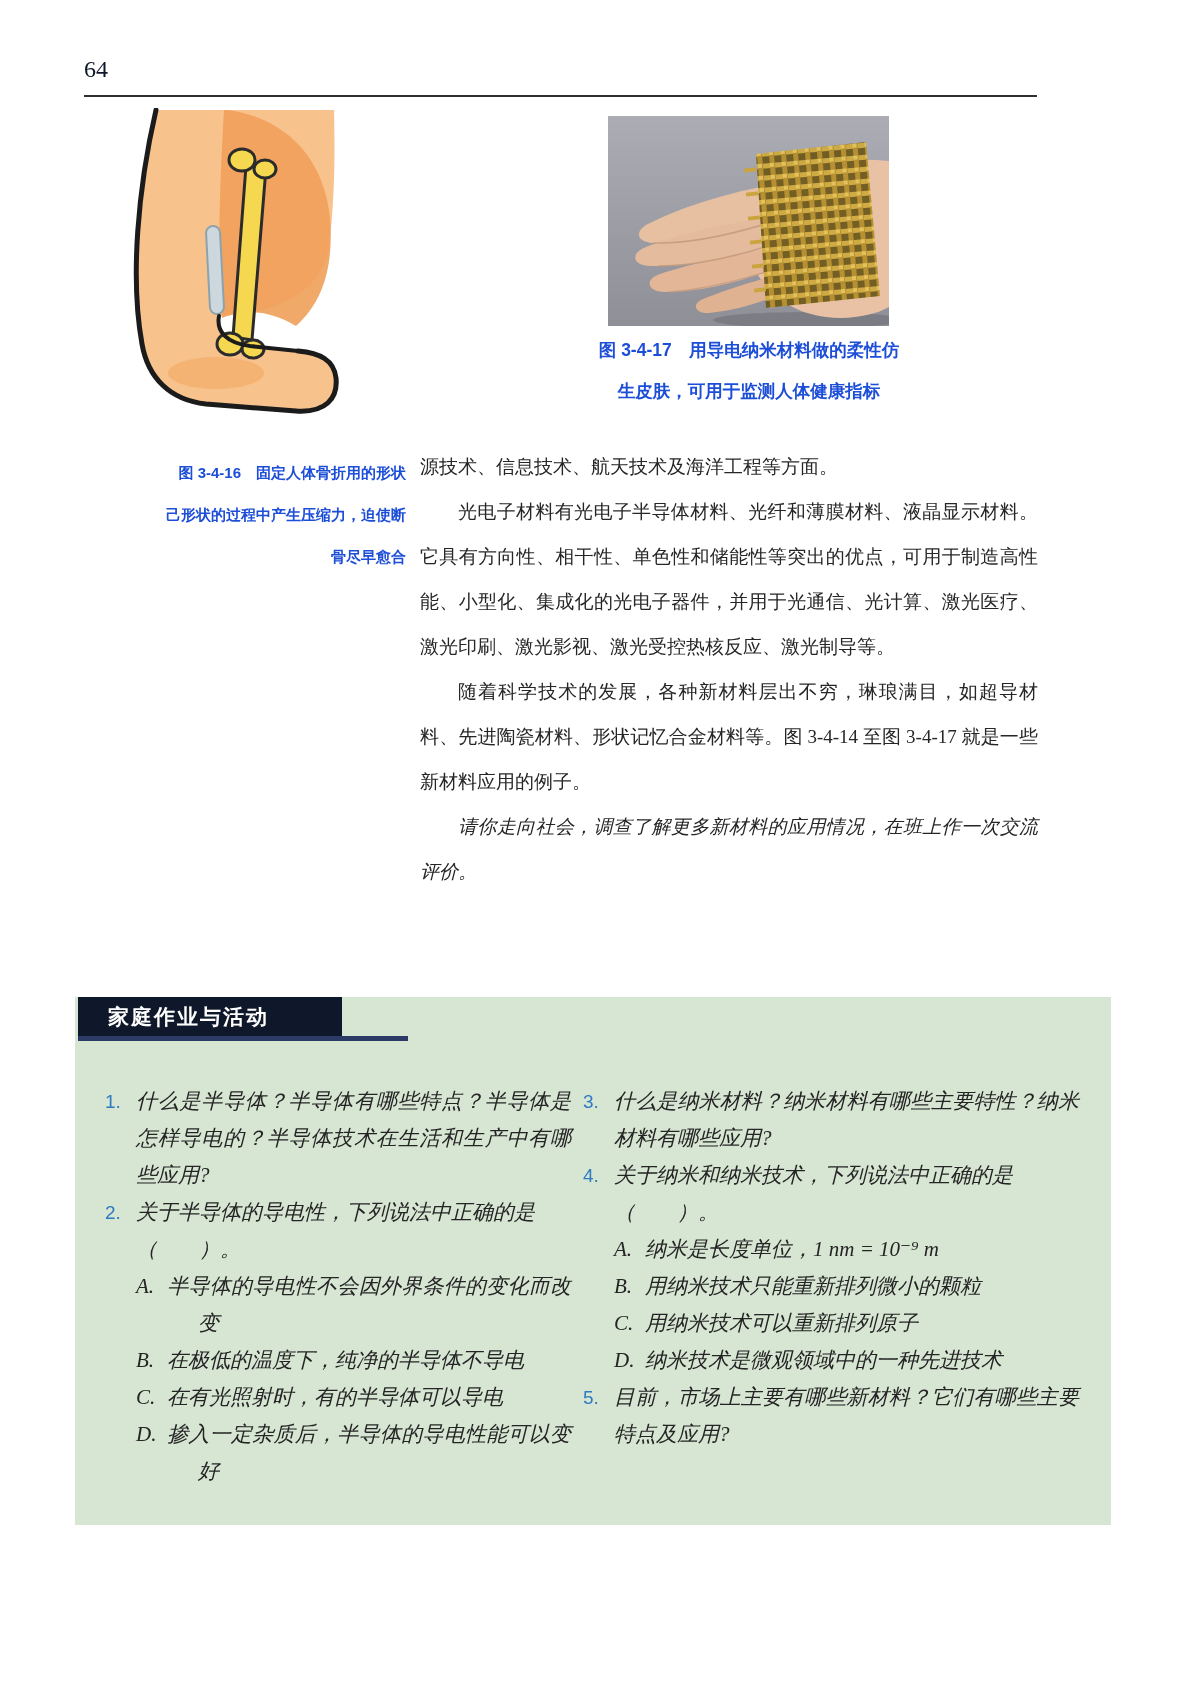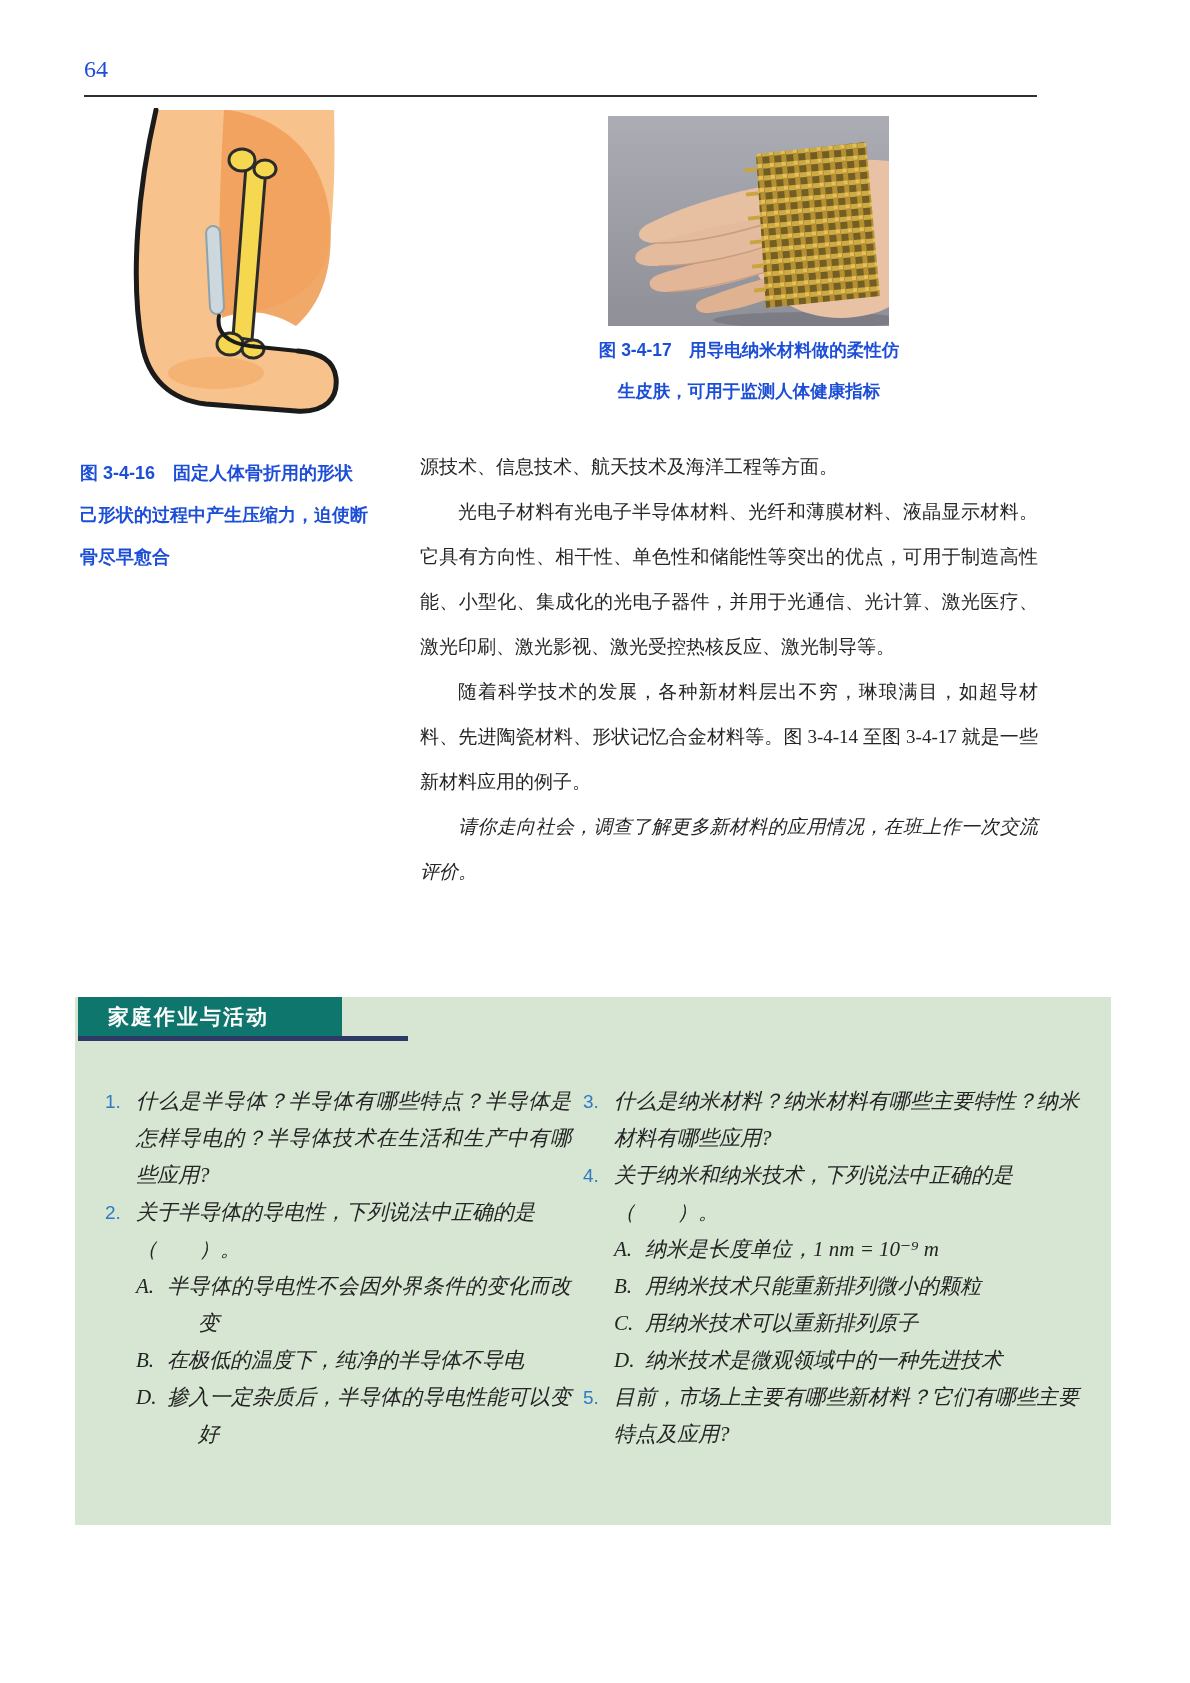--- a/index.html
+++ b/index.html
@@ -10,7 +10,7 @@
   }
   .abs { position:absolute; }
 
-  #pageno { left:84px; top:56px; font-size:24px; color:#1d4ed8; }
+  #pageno { left:84px; top:56px; font-size:24px; color:#0f172a; }
   #rule   { left:84px; top:95px; width:953px; height:2px; background:#2f2f2f; }
 
   #arm-fig  { left:96px;  top:108px; width:248px; height:334px; }

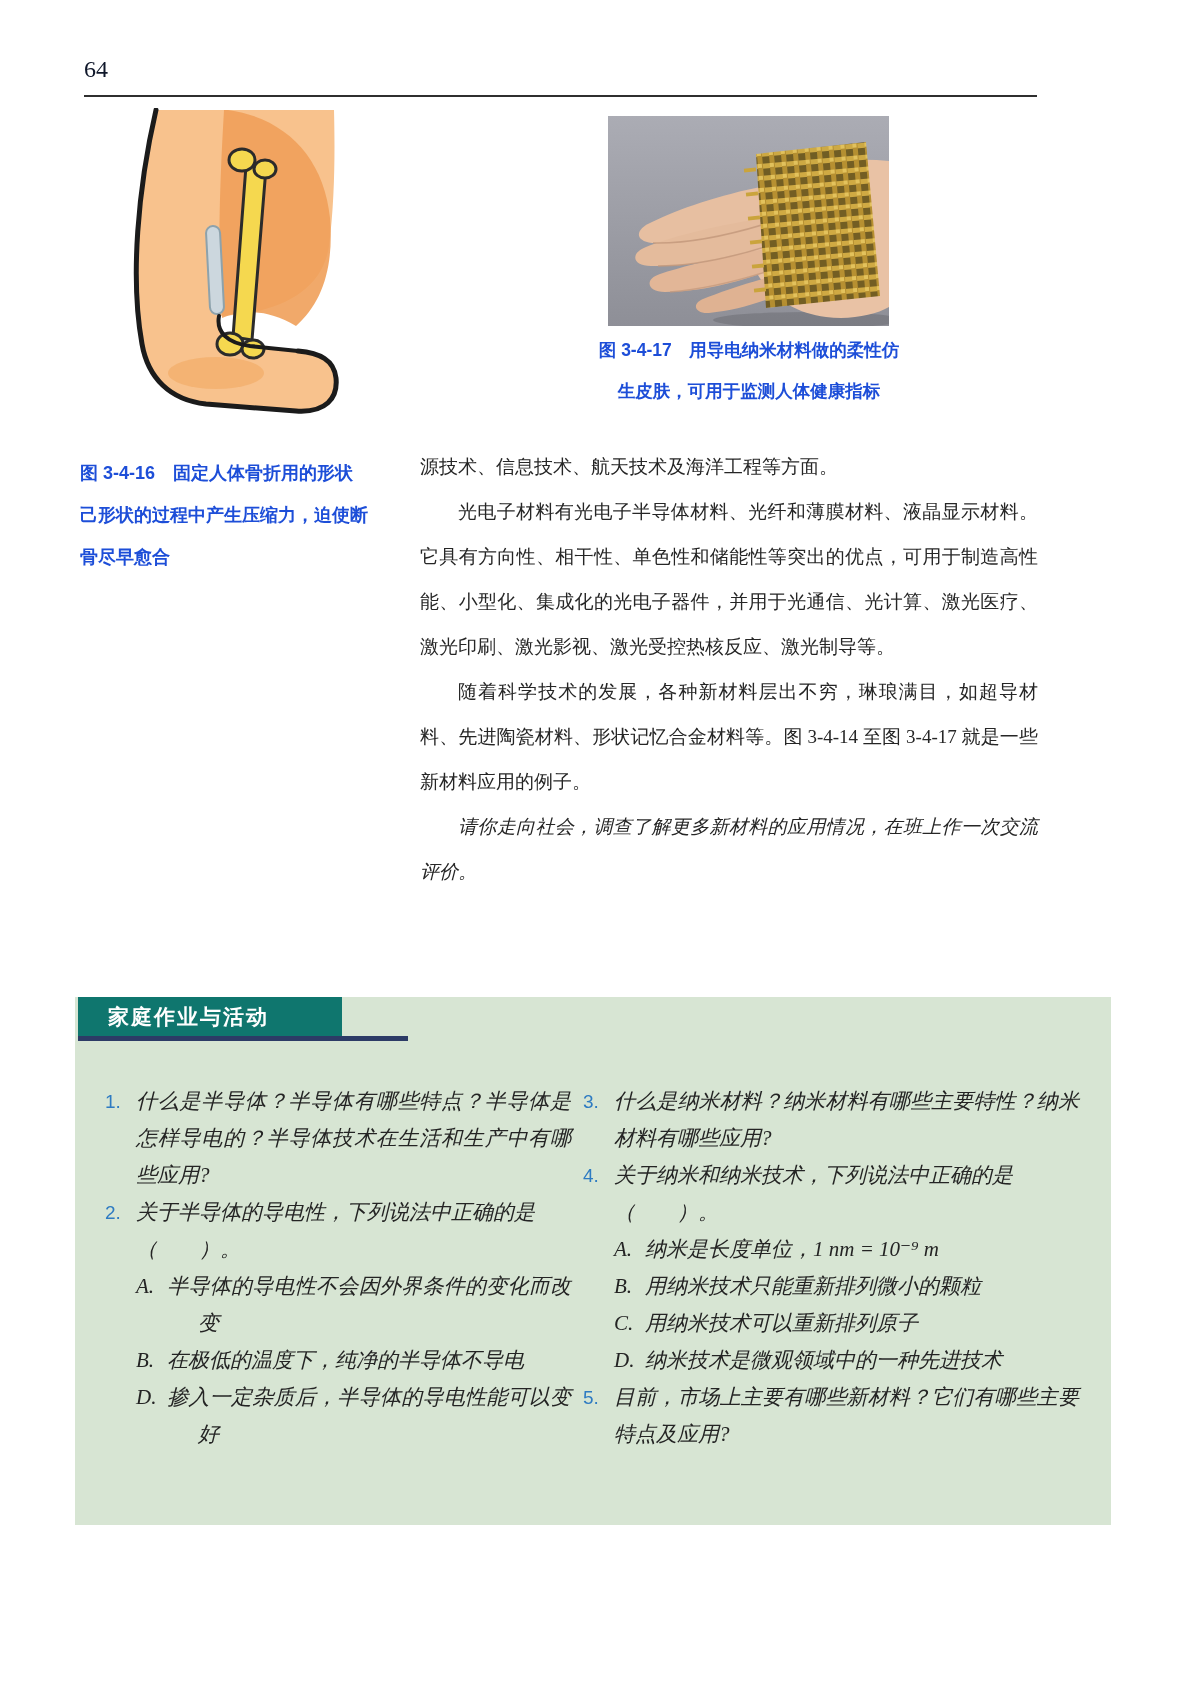--- a/index.html
+++ b/index.html
@@ -20,7 +20,7 @@
     font-family:"Liberation Sans","DejaVu Sans",sans-serif;
     font-weight:600; color:#1d4ed8;
   }
-  #arm-cap  { left:80px;  top:452px; width:310px; font-size:18px;  line-height:42px; text-align:left; }
+  #arm-cap  { left:96px;  top:452px; width:310px; font-size:15px;  line-height:42px; text-align:right; }
   #hand-cap { left:538px; top:330px; width:422px; font-size:17.5px; line-height:41px; text-align:center; }
 
   #main { left:420px; top:444px; width:618px; font-size:19px; line-height:45px; text-align:justify; }

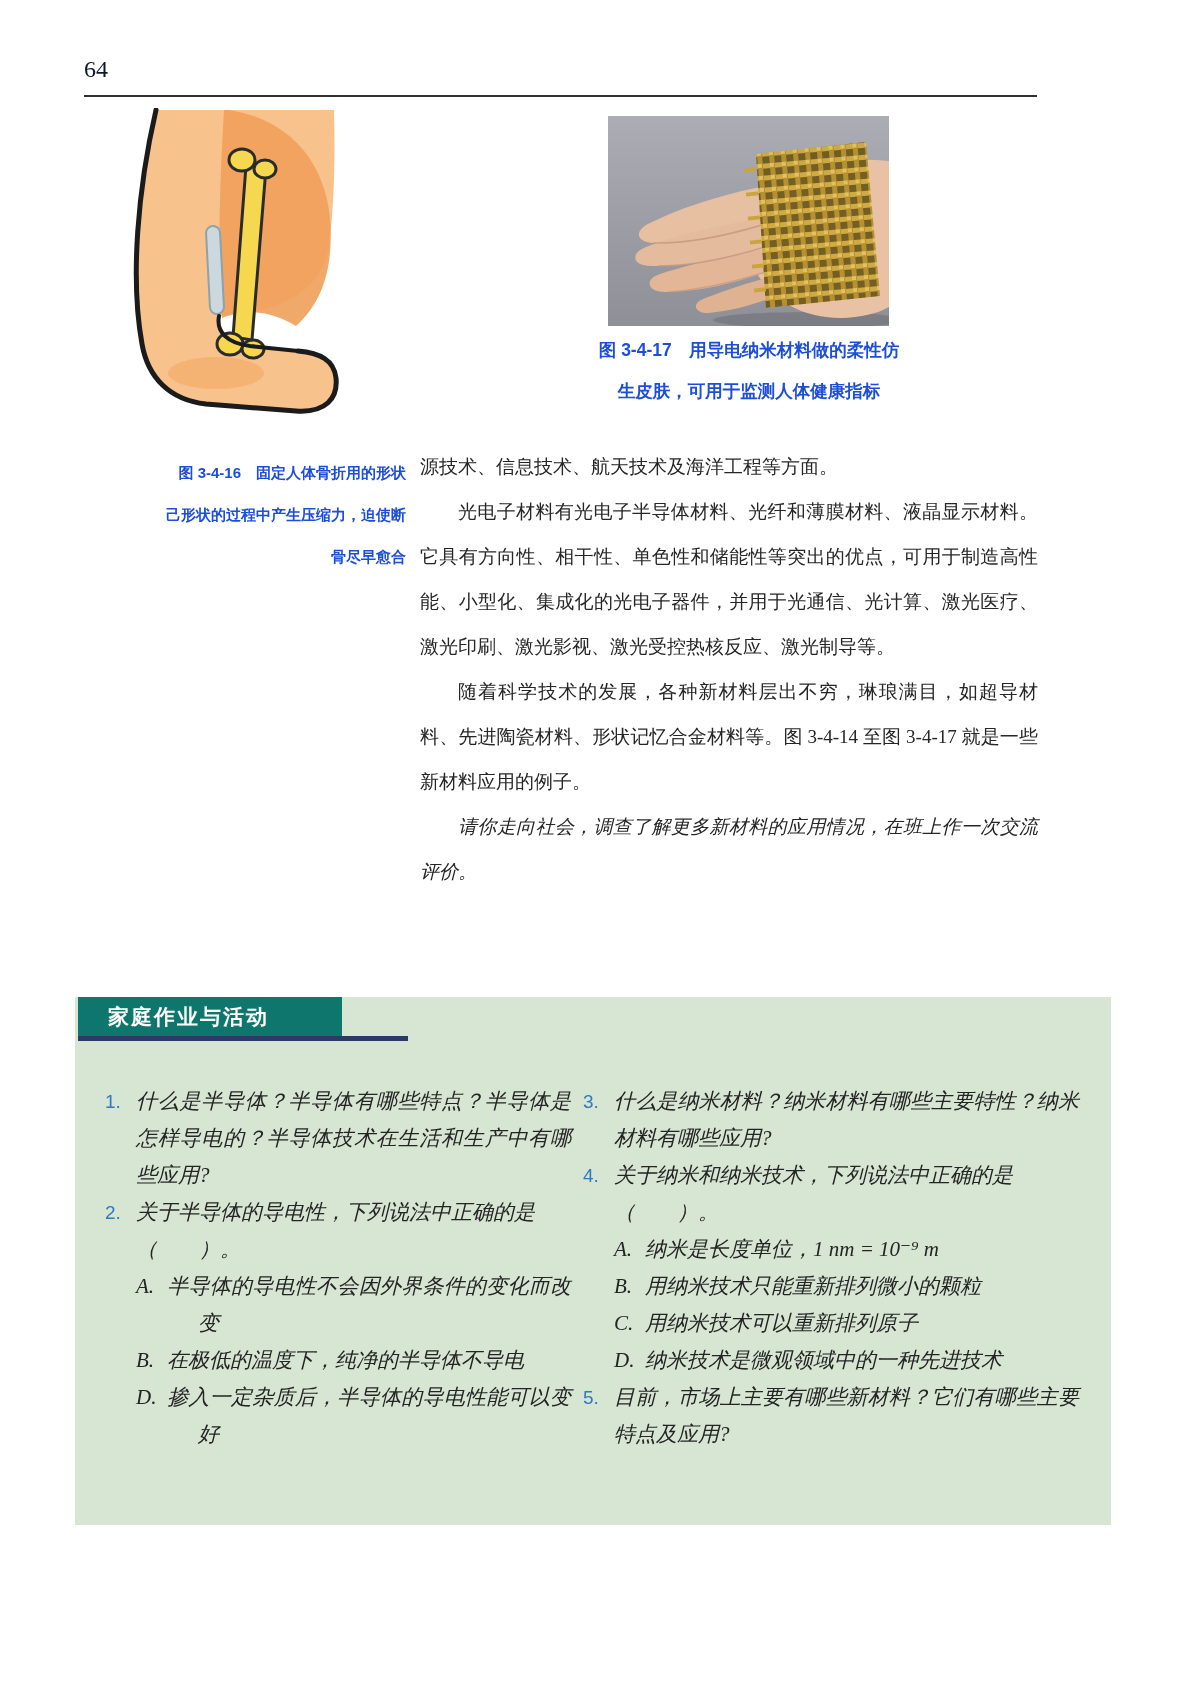--- a/index.html
+++ b/index.html
@@ -31,7 +31,7 @@
   #hw { left:75px; top:997px; width:1036px; height:528px; background:#d7e5d3; }
   #hw-headwrap { position:absolute; left:3px; top:0; width:330px; border-bottom:5px solid #2c3b66; }
   #hw-tab {
-    width:264px; height:39px; background:#0f766e; color:#ffffff;
+    width:264px; height:39px; background:#0f172a; color:#ffffff;
     font-family:"Liberation Sans","DejaVu Sans",sans-serif;
     font-size:21px; font-weight:bold; line-height:39px;
     padding-left:30px; box-sizing:border-box; letter-spacing:2px;

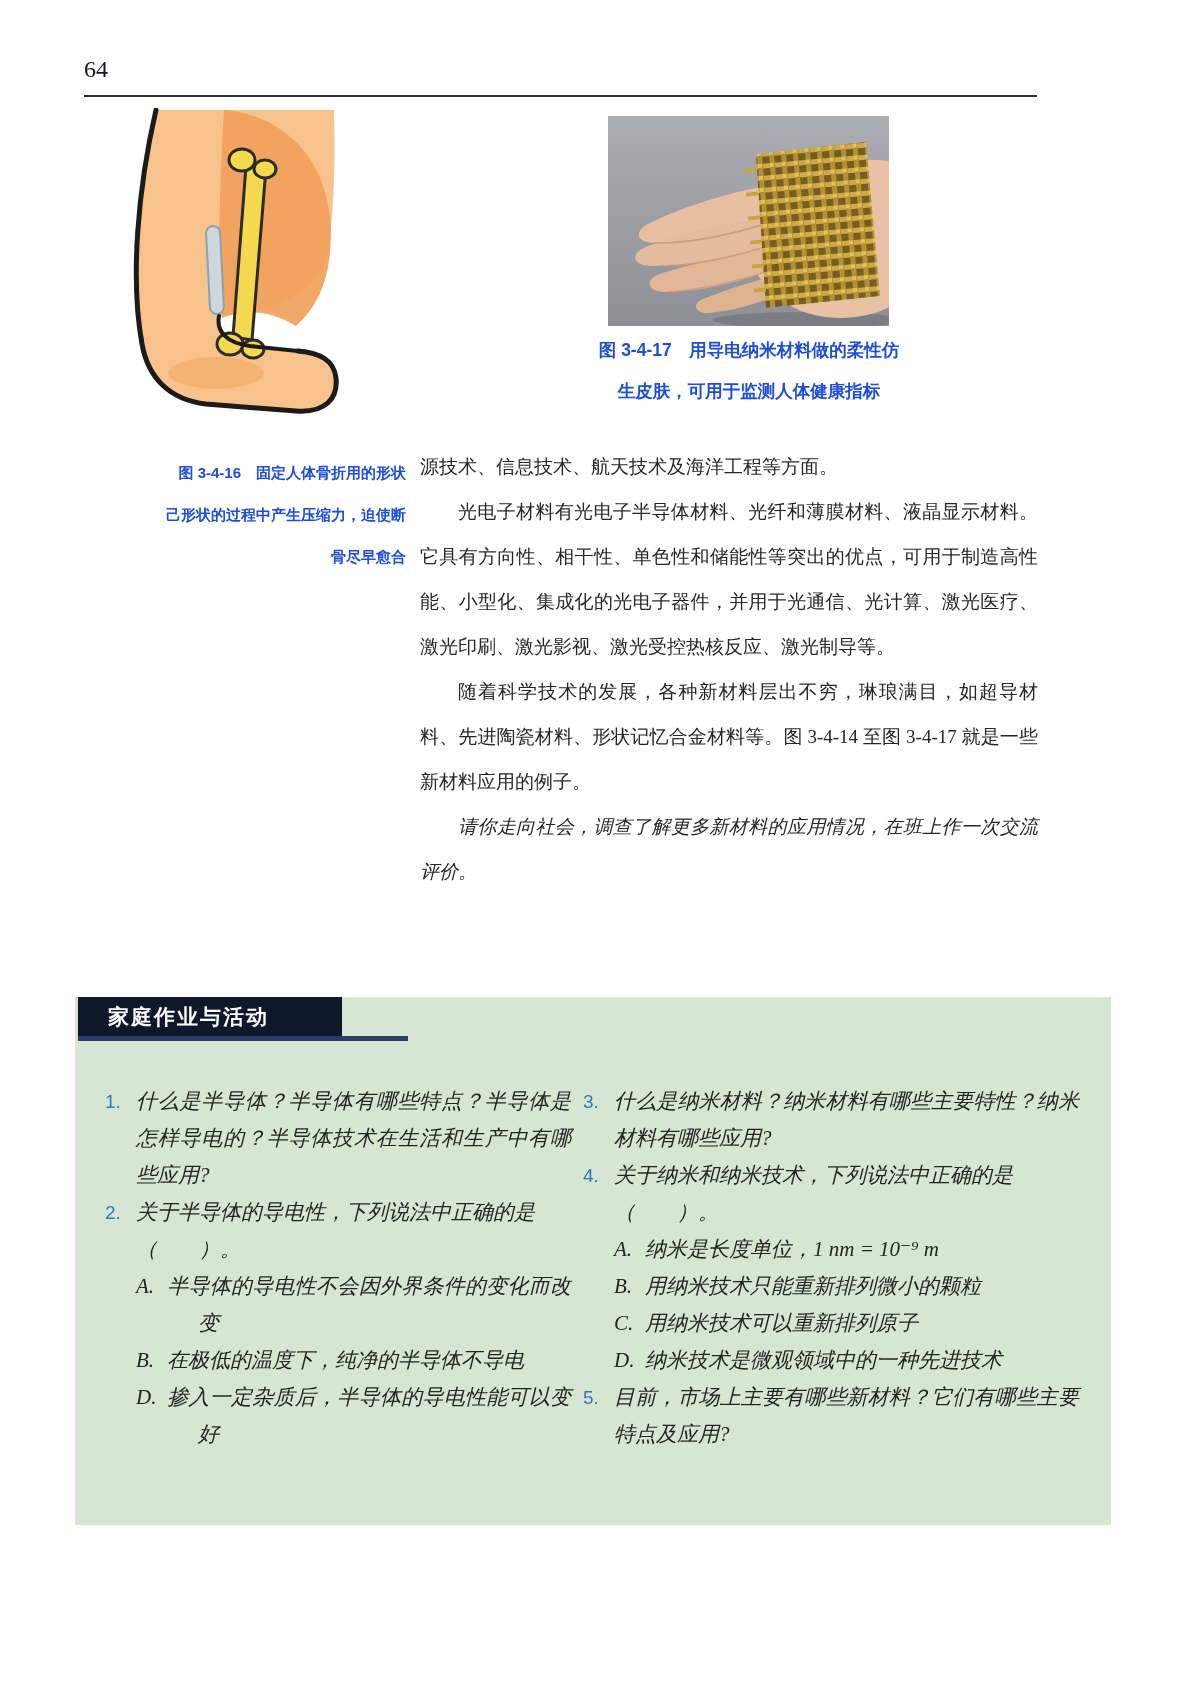--- a/index.html
+++ b/index.html
@@ -145,6 +145,7 @@
         <div>（　　）。</div>
         <div class="opt"><span class="opt-label">A.</span><span>半导体的导电性不会因外界条件的变化而改变</span></div>
         <div class="opt"><span class="opt-label">B.</span><span>在极低的温度下，纯净的半导体不导电</span></div>
+        <div class="opt"><span class="opt-label">C.</span><span>在有光照射时，有的半导体可以导电</span></div>
         <div class="opt"><span class="opt-label">D.</span><span>掺入一定杂质后，半导体的导电性能可以变好</span></div>
       </div>
     </div>

